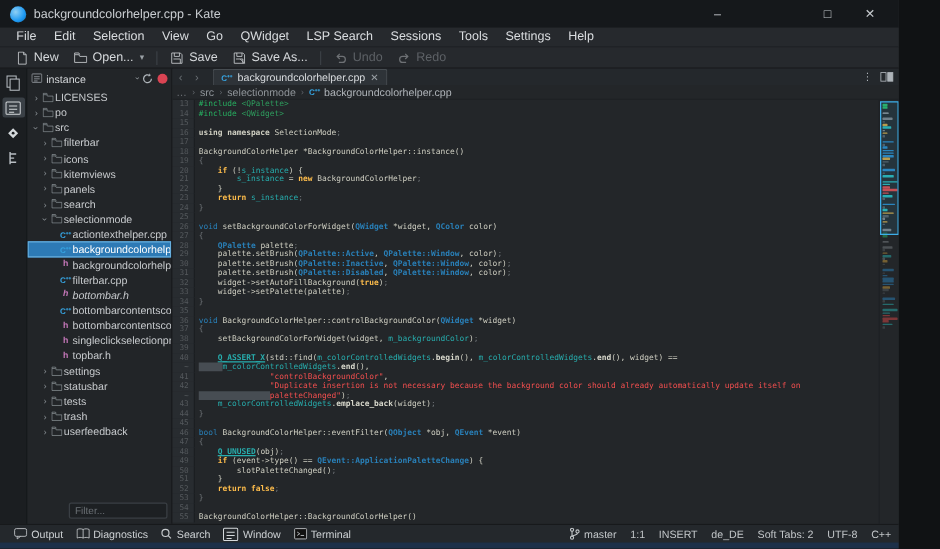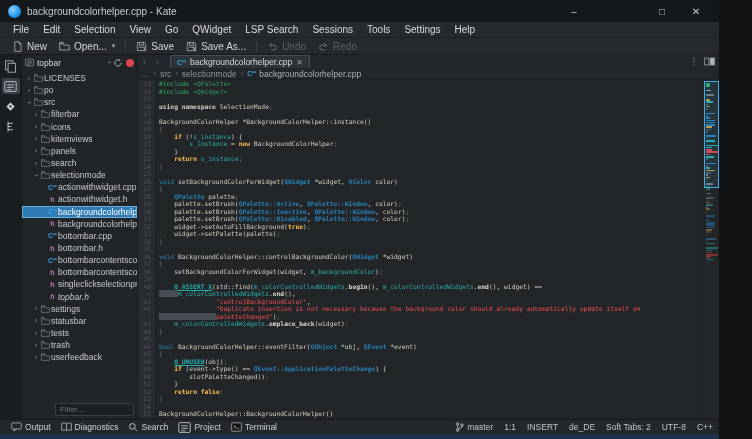--- a/index.html
+++ b/index.html
@@ -212,7 +212,7 @@
               <rect x="1" y="2" width="14" height="12" rx="1" fill="none" stroke="#aeb4b9"></rect>
               <path d="M4 6h8M4 9h8M4 12h5" stroke="#aeb4b9"></path>
             </svg>
-          <span>topbar</span>
+          <span>instance</span>
         </span>
         <span class="projchev">›</span>
         <svg width="10" height="10" viewBox="0 0 16 16">

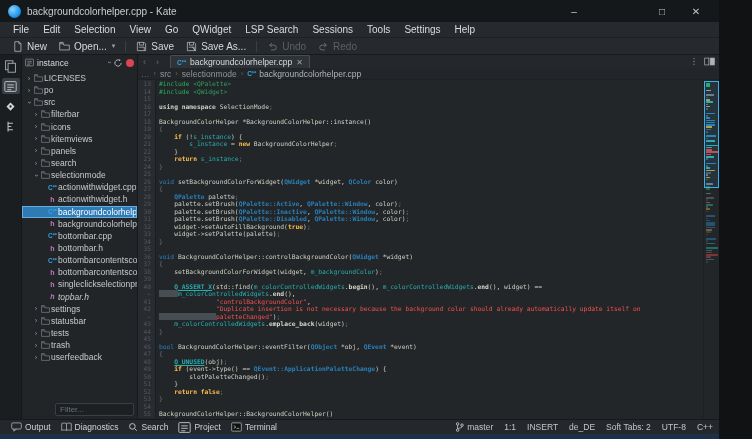--- a/index.html
+++ b/index.html
@@ -317,7 +317,7 @@
             <span class="ficon">
               <span class="mono-cpp">C⁺⁺</span>
             </span>
-            <span>actionwithwidget.cpp</span>
+            <span>actiontexthelper.cpp</span>
           </div>
           <div class="titem" style="padding-left: 17px;">
             <span class="arrow"></span>

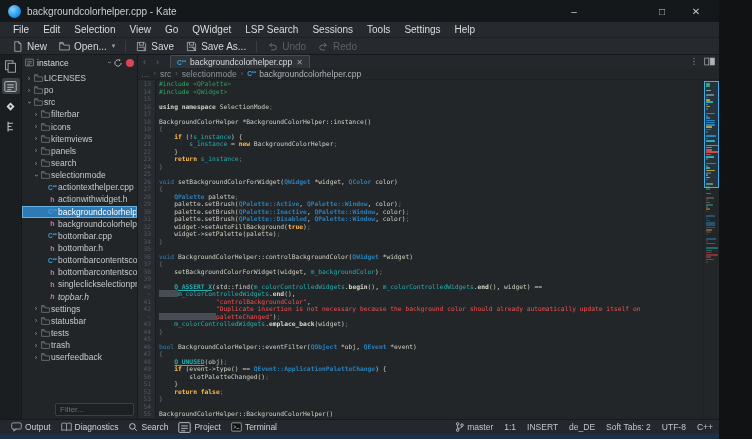--- a/index.html
+++ b/index.html
@@ -319,13 +319,6 @@
             </span>
             <span>actiontexthelper.cpp</span>
           </div>
-          <div class="titem" style="padding-left: 17px;">
-            <span class="arrow"></span>
-            <span class="ficon">
-              <span class="mono-h">h</span>
-            </span>
-            <span>actionwithwidget.h</span>
-          </div>
           <div class="titem selected" style="padding-left: 17px;">
             <span class="arrow"></span>
             <span class="ficon">

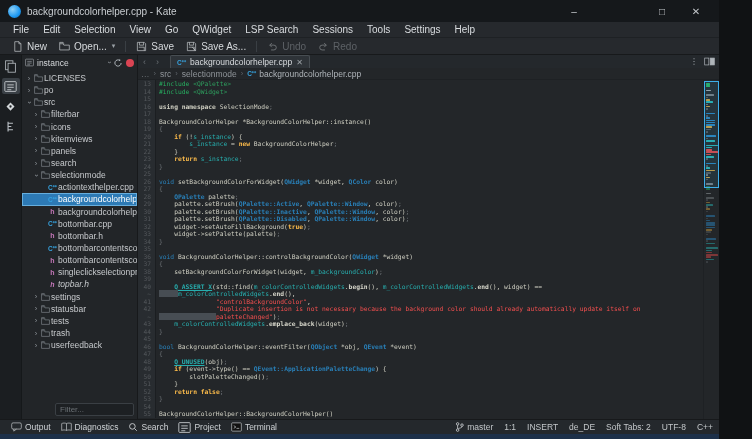--- a/index.html
+++ b/index.html
@@ -338,7 +338,7 @@
             <span class="ficon">
               <span class="mono-cpp">C⁺⁺</span>
             </span>
-            <span>bottombar.cpp</span>
+            <span>filterbar.cpp</span>
           </div>
           <div class="titem" style="padding-left: 17px;">
             <span class="arrow"></span>

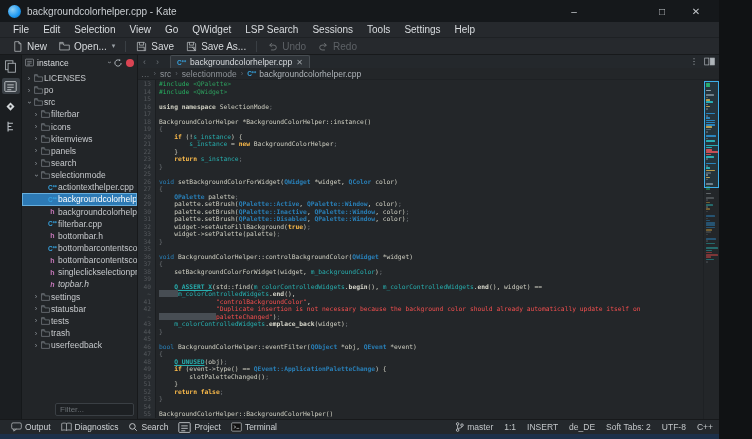--- a/index.html
+++ b/index.html
@@ -340,7 +340,7 @@
             </span>
             <span>filterbar.cpp</span>
           </div>
-          <div class="titem" style="padding-left: 17px;">
+          <div class="titem" style="padding-left: 17px; font-style: italic;">
             <span class="arrow"></span>
             <span class="ficon">
               <span class="mono-h">h</span>

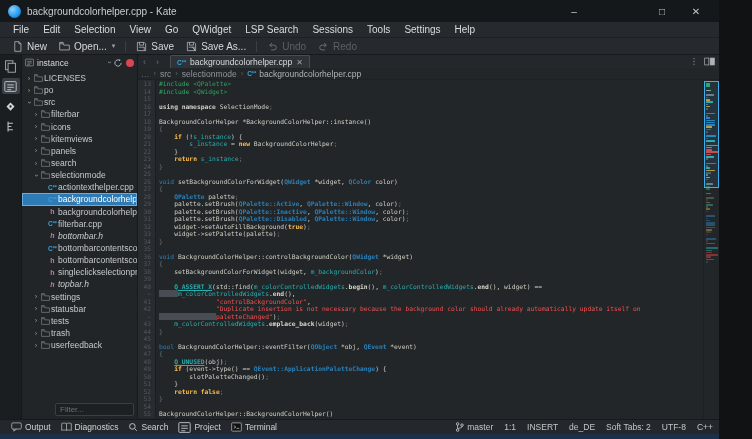--- a/index.html
+++ b/index.html
@@ -368,7 +368,7 @@
             </span>
             <span>singleclickselectionproxy...</span>
           </div>
-          <div class="titem" style="padding-left: 17px; font-style: italic;">
+          <div class="titem" style="padding-left: 17px;">
             <span class="arrow"></span>
             <span class="ficon">
               <span class="mono-h">h</span>

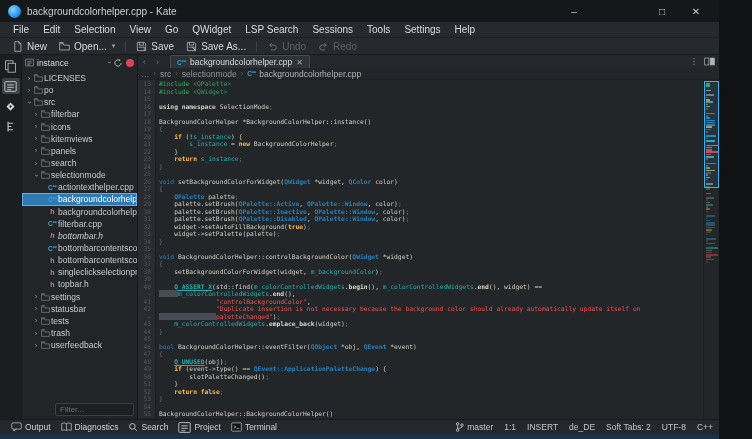--- a/index.html
+++ b/index.html
@@ -764,7 +764,7 @@
               <path d="M4 6h8M4 9h8M4 12h5" stroke="#d5d9dc"></path>
             </svg>
           </span>
-          <span>Project</span>
+          <span>Window</span>
         </span>
         <span class="sbtool">
           <span>

